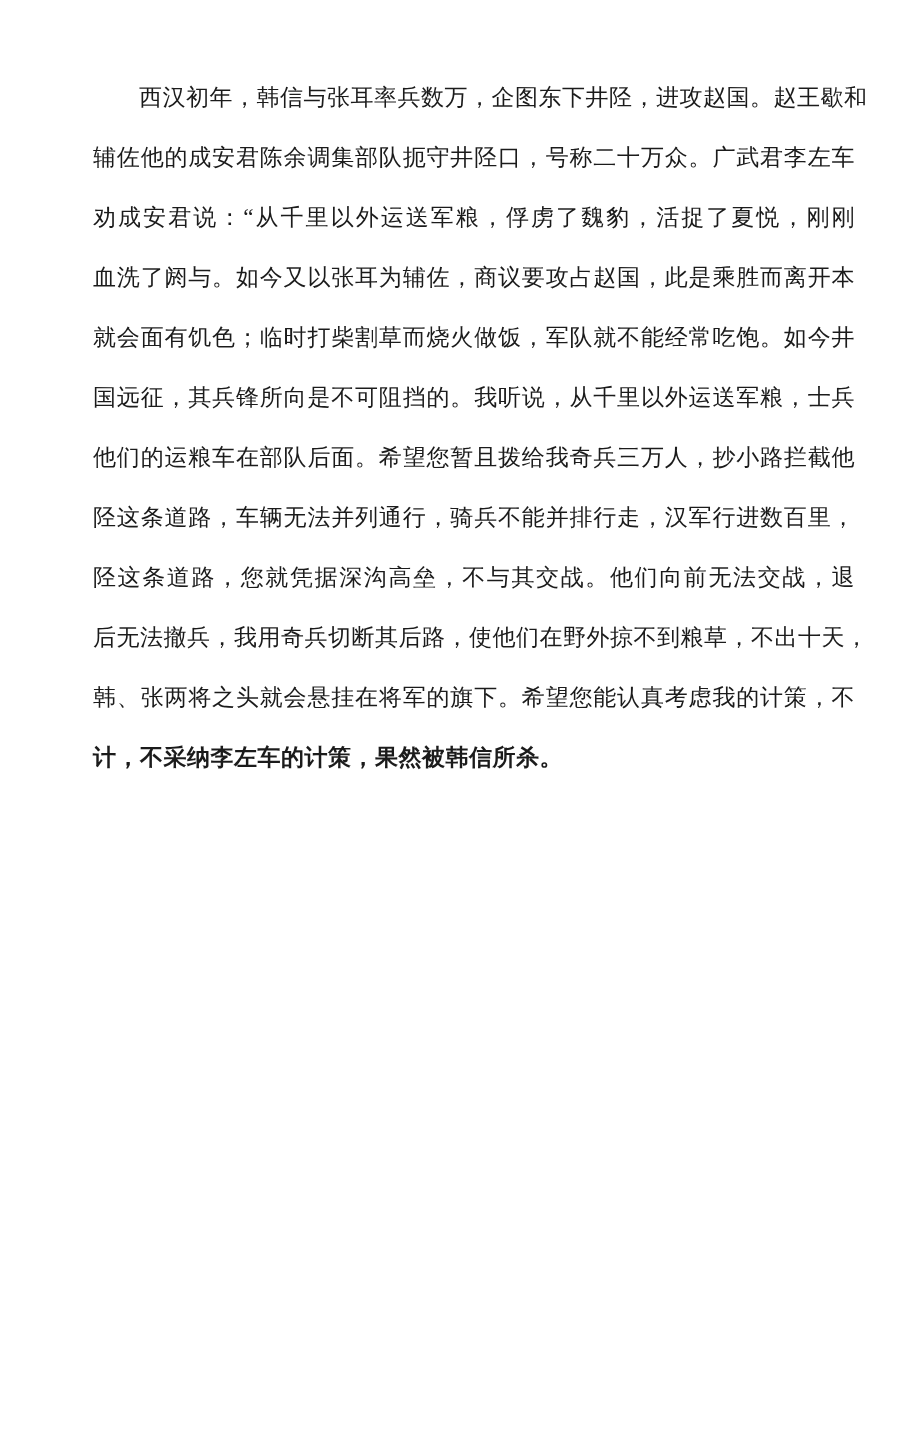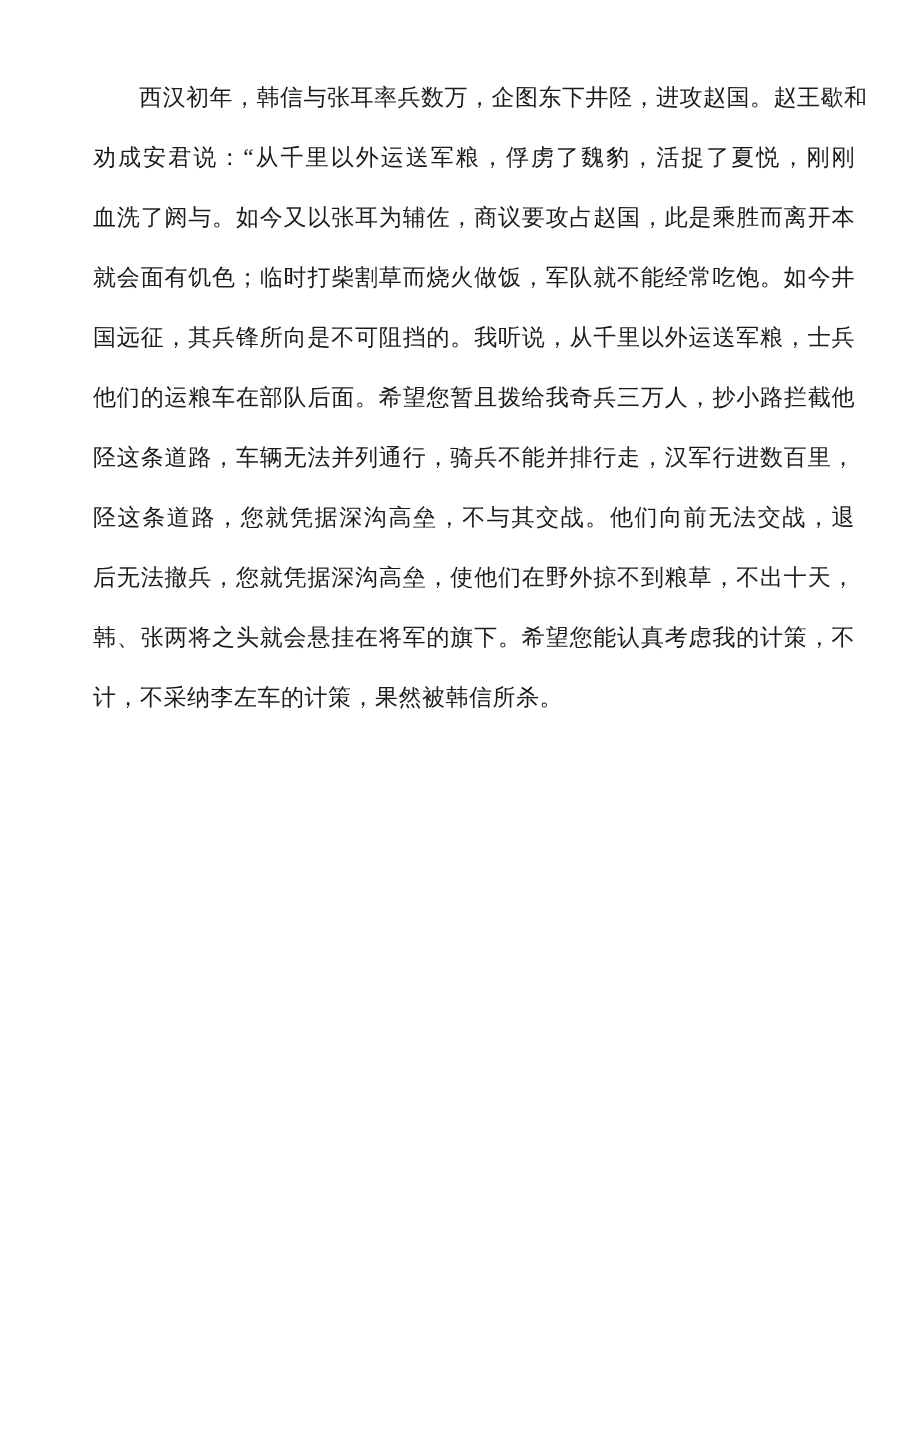--- a/index.html
+++ b/index.html
@@ -46,6 +46,7 @@
 <div class="page">
   <div class="doc">
     <div class="text-line first">西汉初年，韩信与张耳率兵数万，企图东下井陉，进攻赵国。赵王歇和</div>
+    <div class="text-line">辅佐他的成安君陈余调集部队扼守井陉口，号称二十万众。广武君李左车</div>
     <div class="text-line">劝成安君说：“从千里以外运送军粮，俘虏了魏豹，活捉了夏悦，刚刚</div>
     <div class="text-line">血洗了阏与。如今又以张耳为辅佐，商议要攻占赵国，此是乘胜而离开本</div>
     <div class="text-line">就会面有饥色；临时打柴割草而烧火做饭，军队就不能经常吃饱。如今井</div>

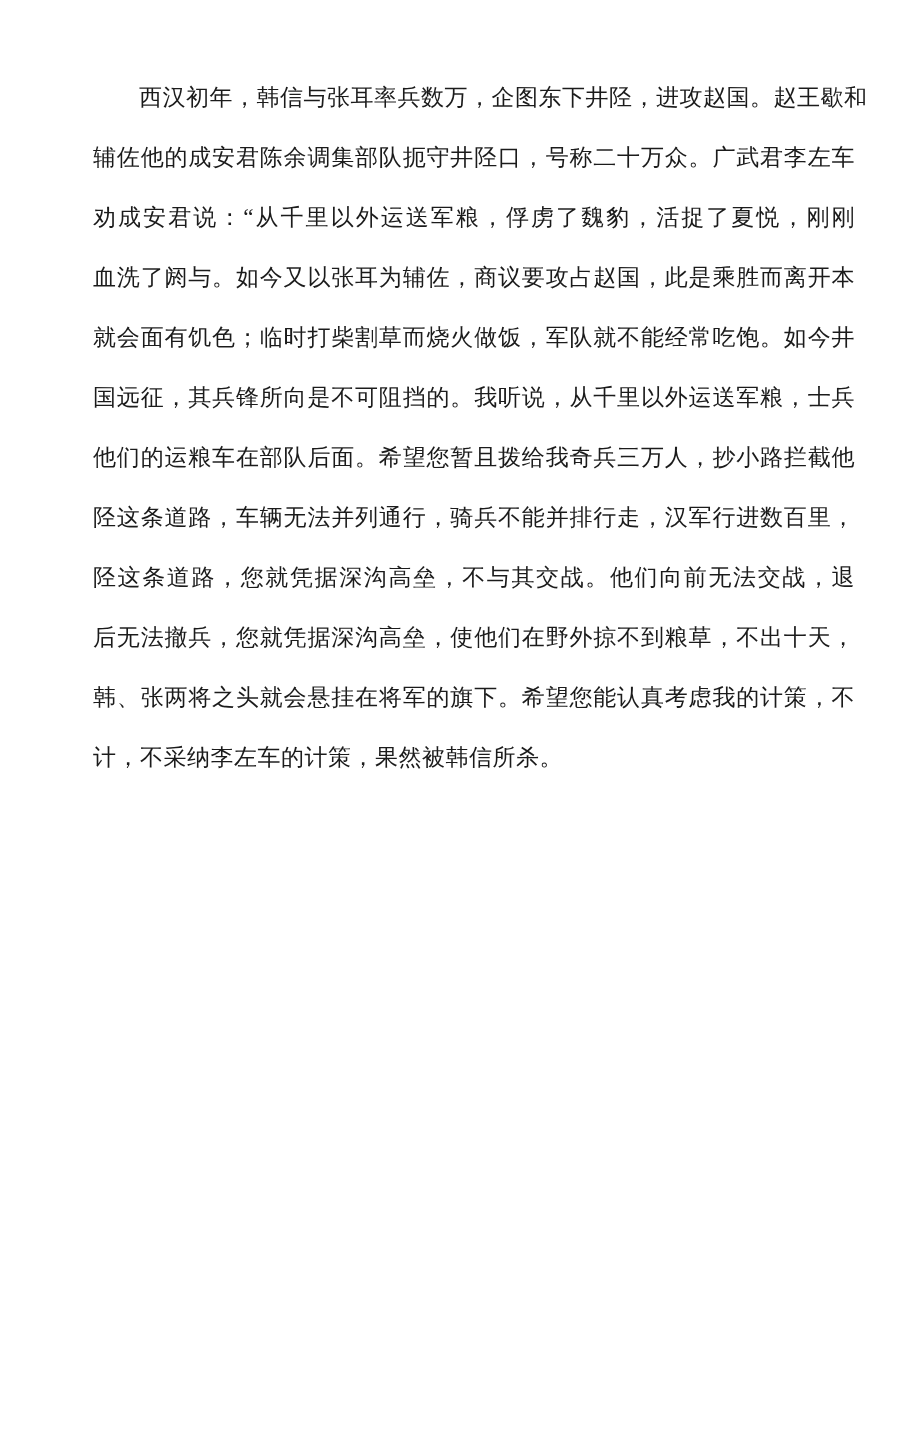--- a/index.html
+++ b/index.html
@@ -54,7 +54,7 @@
     <div class="text-line">他们的运粮车在部队后面。希望您暂且拨给我奇兵三万人，抄小路拦截他</div>
     <div class="text-line">陉这条道路，车辆无法并列通行，骑兵不能并排行走，汉军行进数百里，</div>
     <div class="text-line">陉这条道路，您就凭据深沟高垒，不与其交战。他们向前无法交战，退</div>
-    <div class="text-line">后无法撤兵，您就凭据深沟高垒，使他们在野外掠不到粮草，不出十天，</div>
+    <div class="text-line">后无法撤兵，我用奇兵切断其后路，使他们在野外掠不到粮草，不出十天，</div>
     <div class="text-line">韩、张两将之头就会悬挂在将军的旗下。希望您能认真考虑我的计策，不</div>
     <div class="text-line last">计，不采纳李左车的计策，果然被韩信所杀。</div>
   </div>

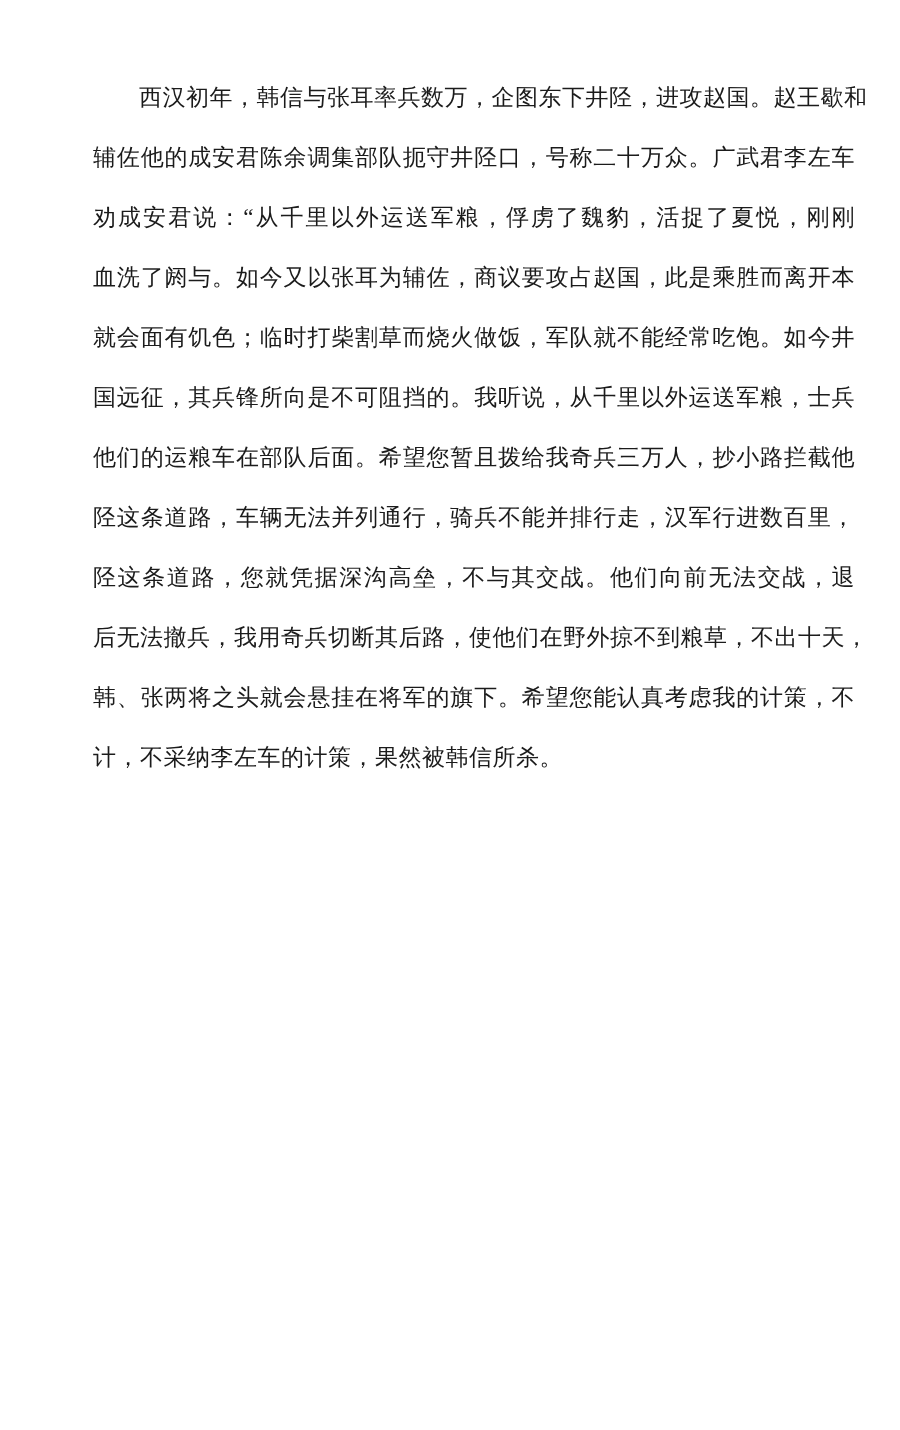--- a/index.html
+++ b/index.html
@@ -38,6 +38,7 @@
   }
   .text-line.last {
     text-align-last: left;
+    font-weight: bold;
   }
 </style>
 </head>

